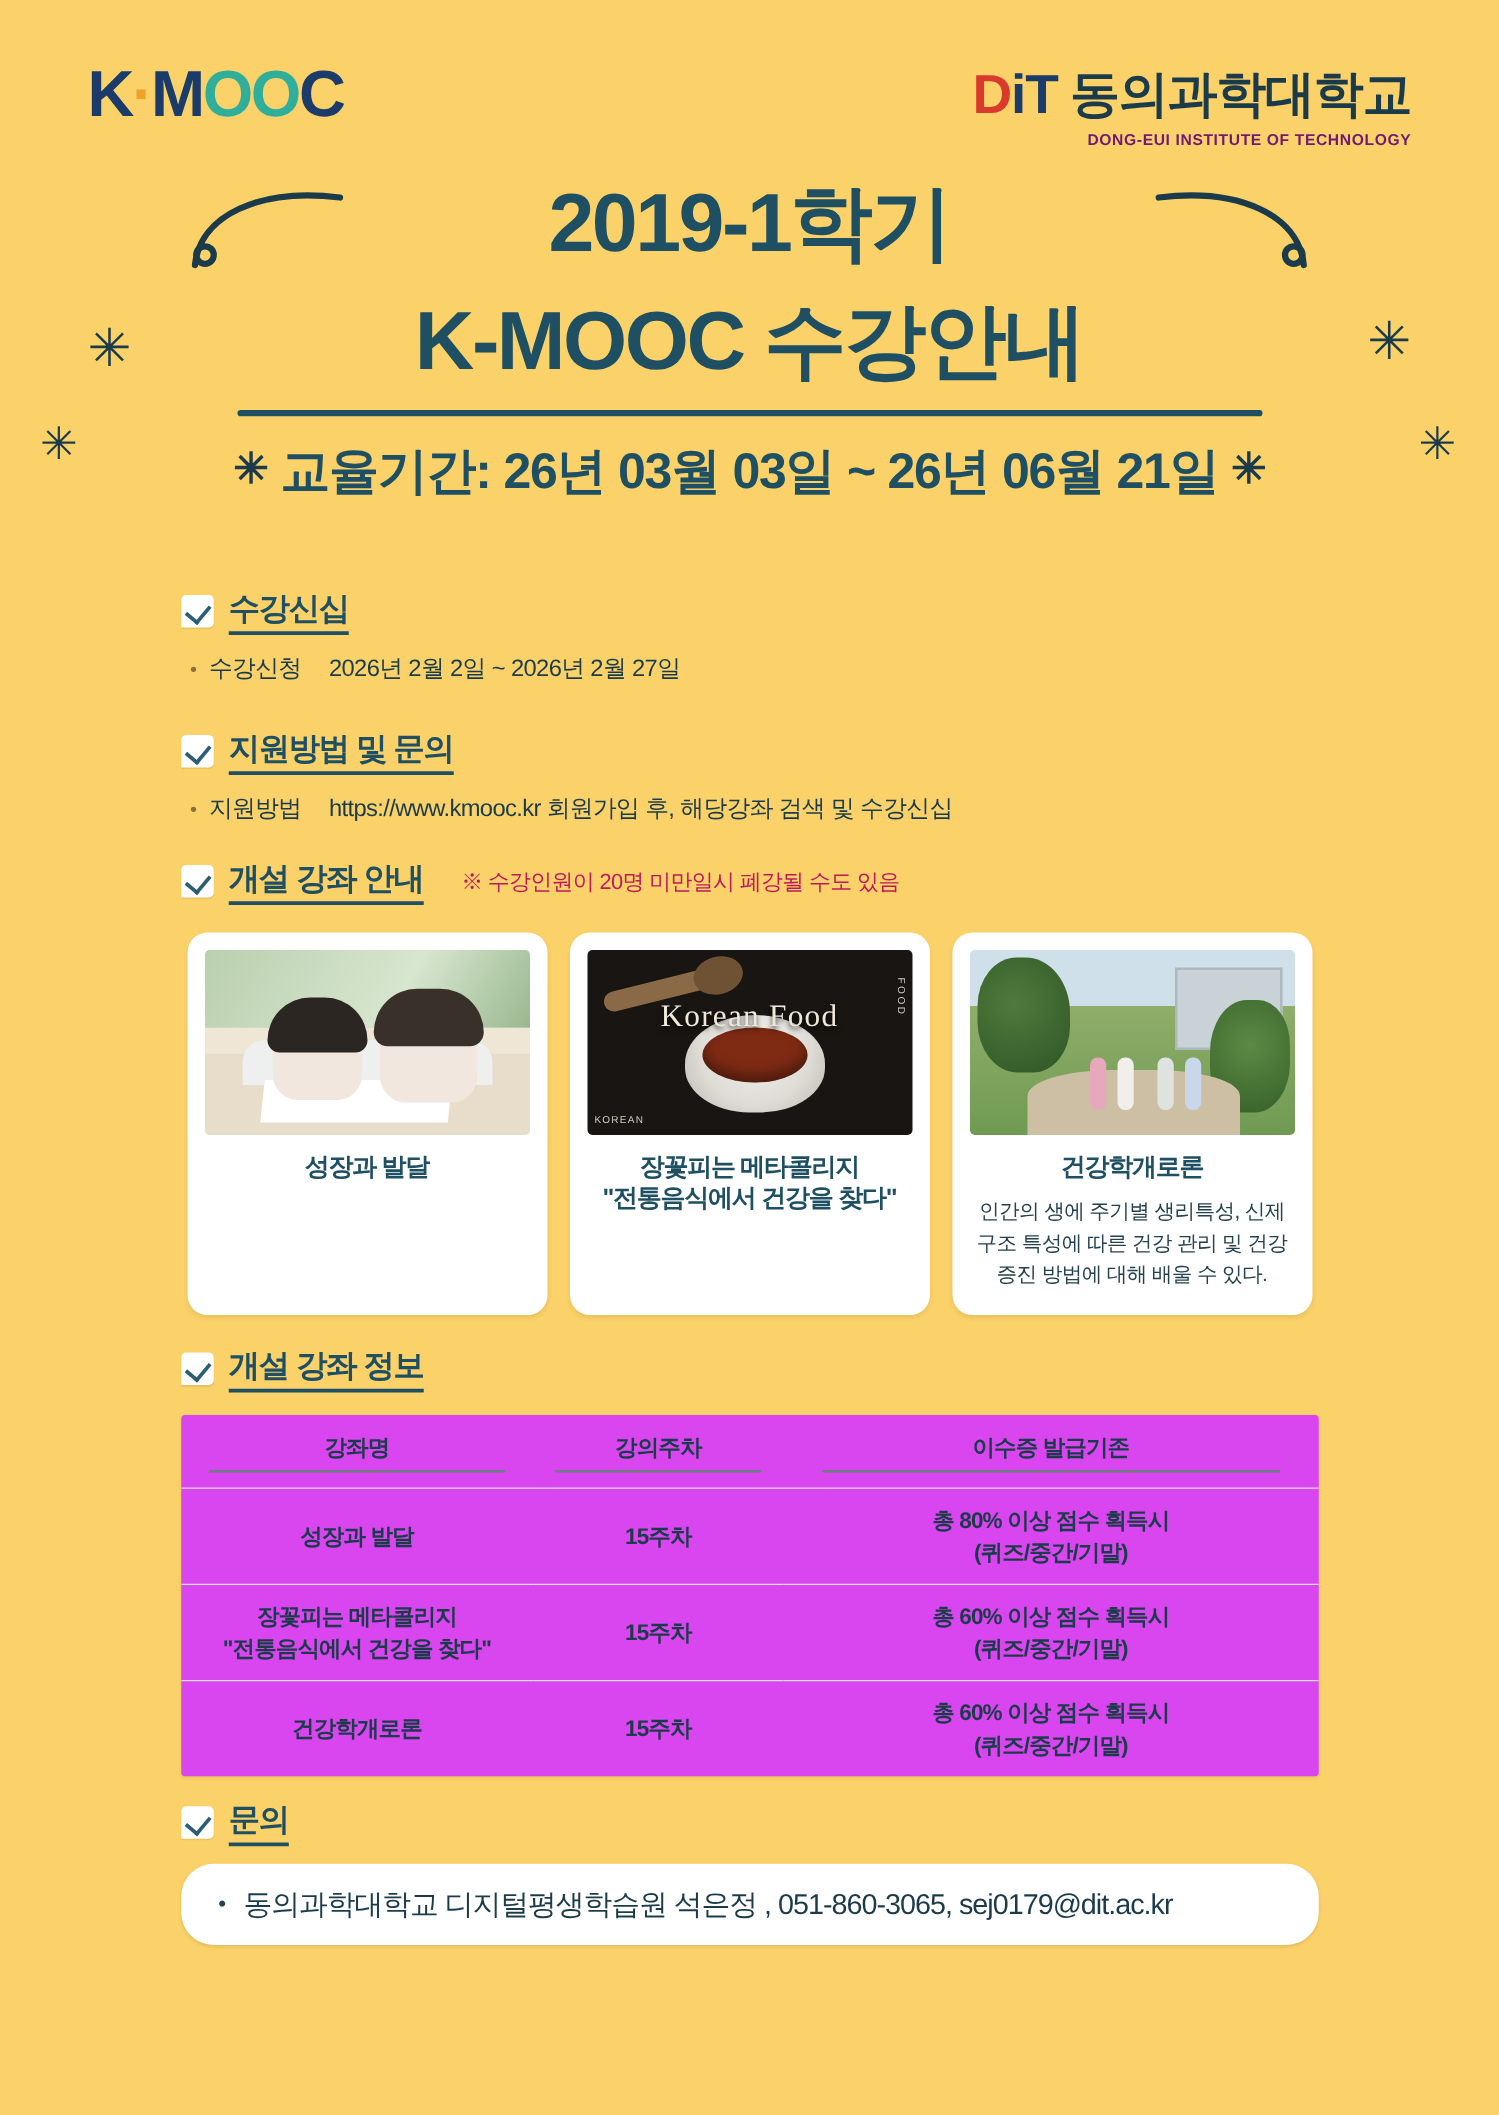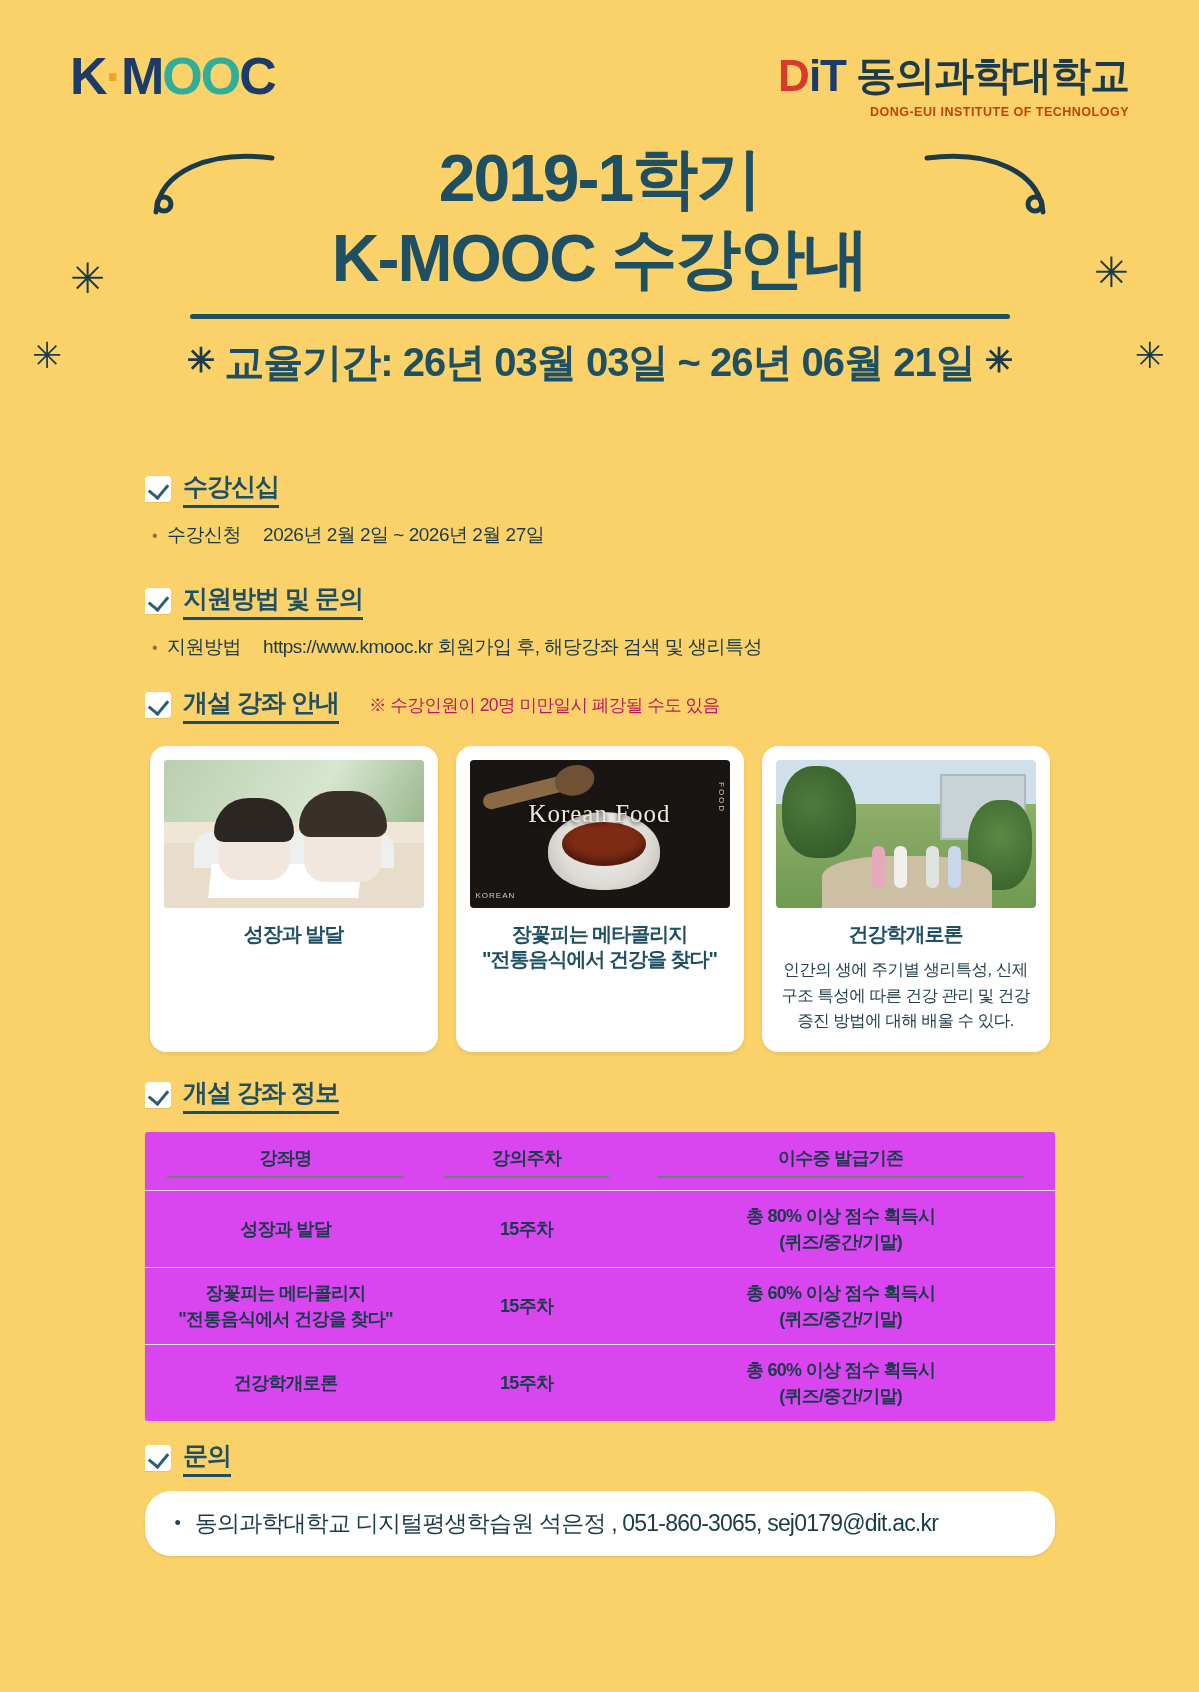--- a/index.html
+++ b/index.html
@@ -64,7 +64,7 @@
   .dit-logo .dit-eng {
     font-size: 12.5px;
     letter-spacing: 0.5px;
-    color: #c2410c;
+    color: #701a75;
     margin-top: 2px;
     font-weight: bold;
   }

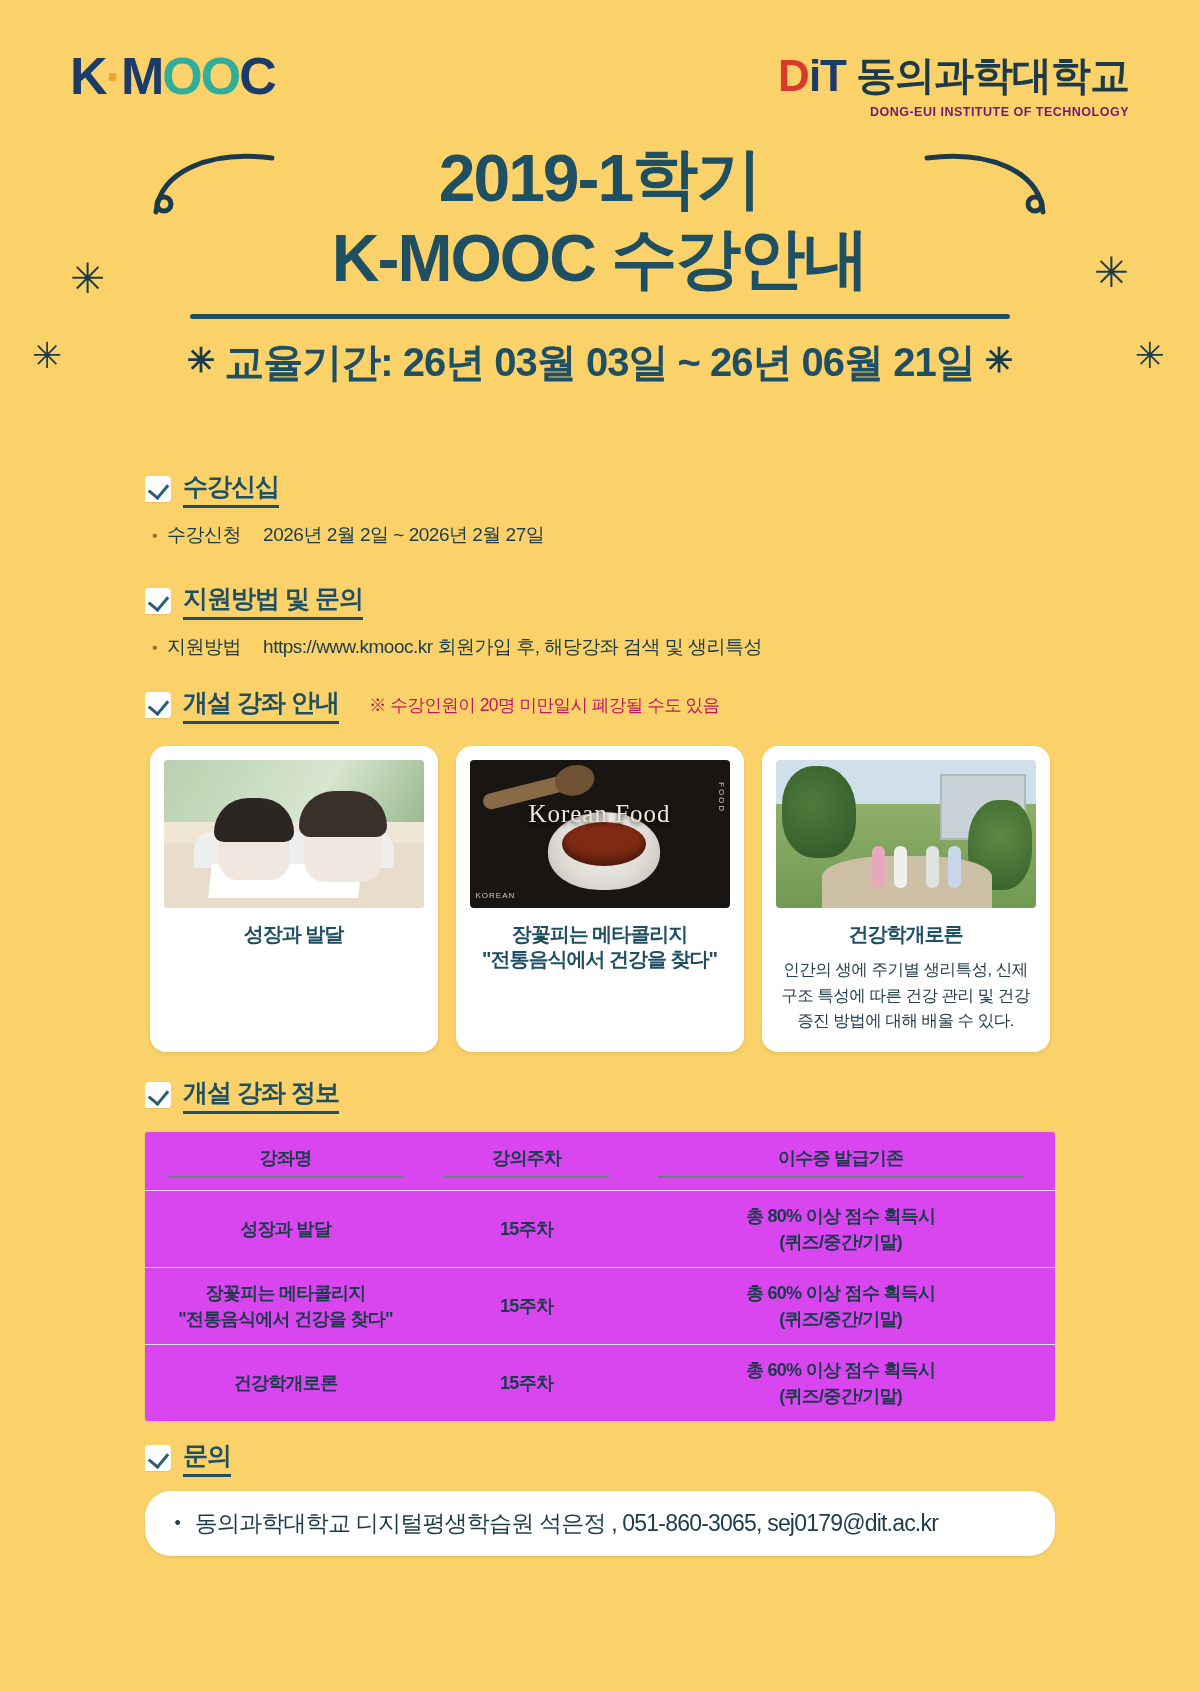--- a/index.html
+++ b/index.html
@@ -82,7 +82,7 @@
     letter-spacing: -2px;
     line-height: 1.18;
   }
-  .title-line2 { margin-top: 2px; }
+  .title-line2 { margin-top: 16px; }
 
   .swoosh-left, .swoosh-right {
     position: absolute;

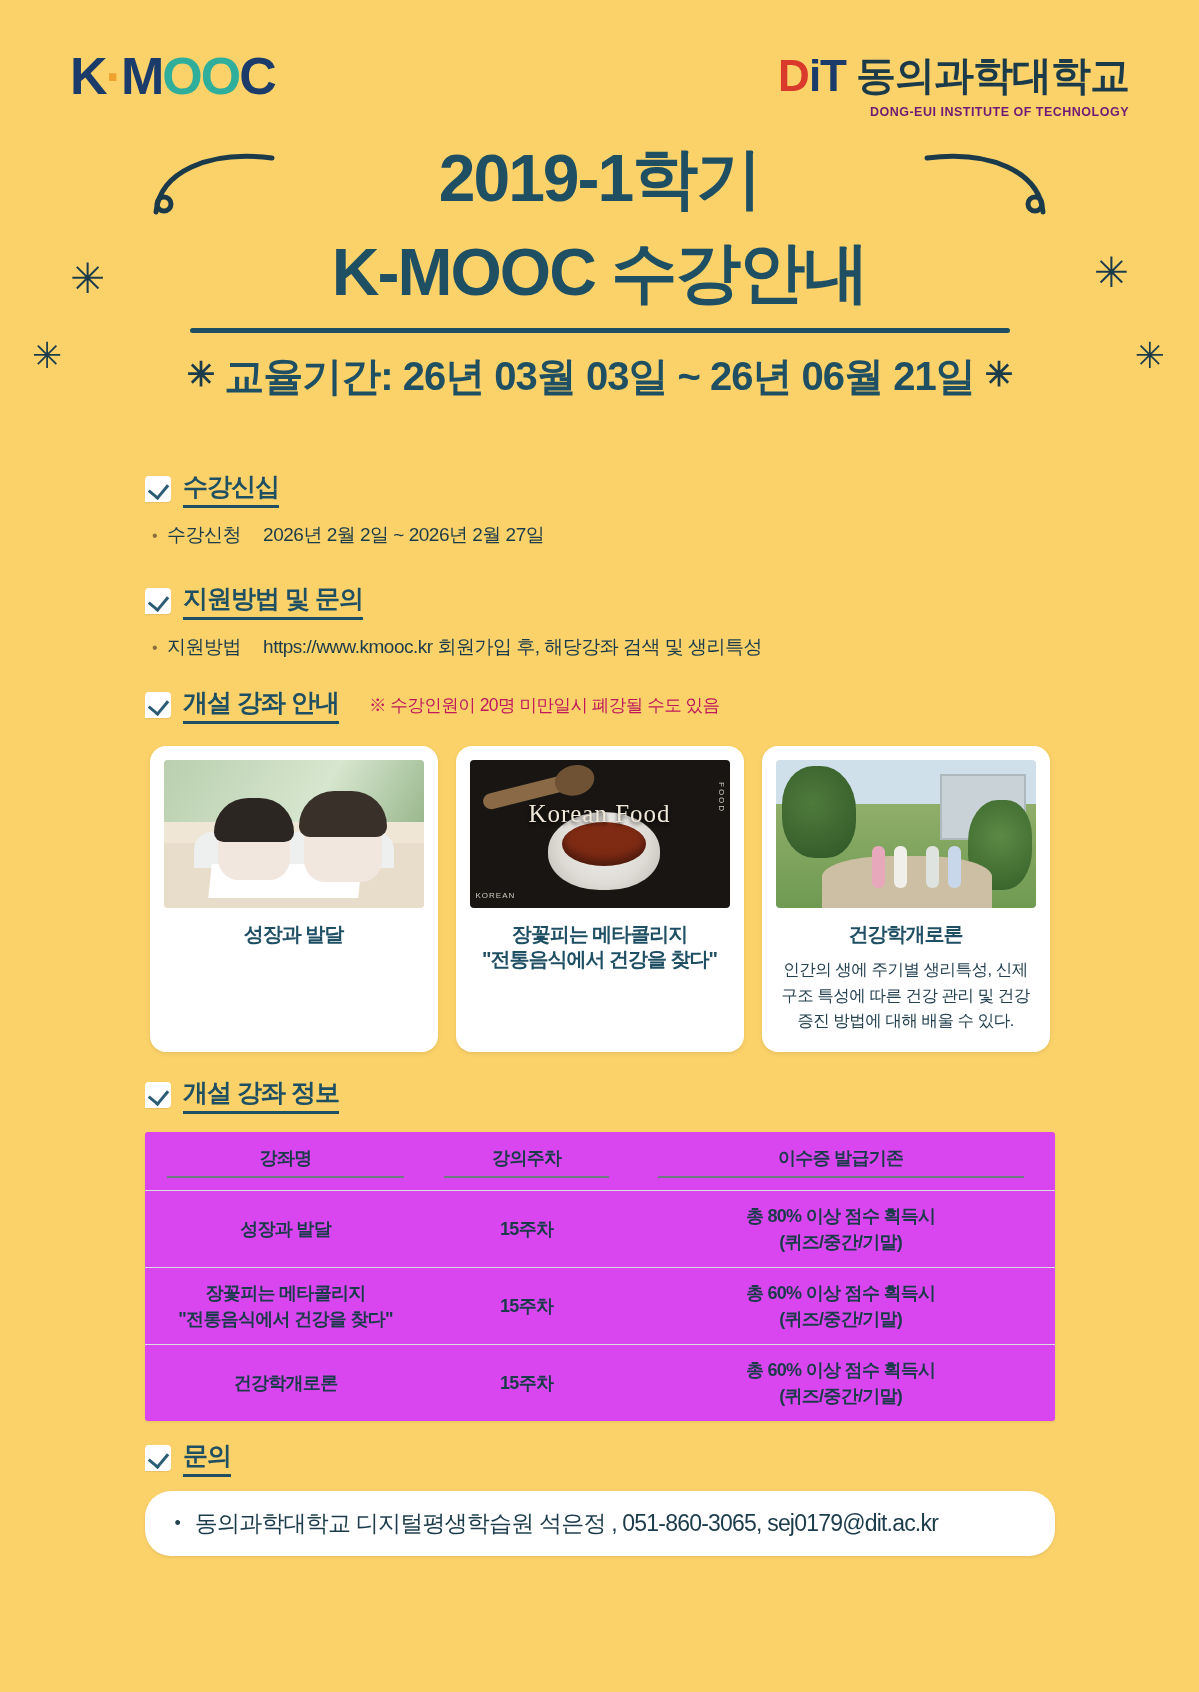--- a/index.html
+++ b/index.html
@@ -449,7 +449,7 @@
   <div class="bullet-row">
     <span class="dot">•</span>
     <span class="lbl">지원방법</span>
-    <span class="val">https://www.kmooc.kr  회원가입  후, 해당강좌 검색 및 생리특성</span>
+    <span class="val">https://www.kmooc.kr  회원가입  후, 해당강좌 검색 및 수강신십</span>
   </div>
 
   <div class="gap-b"></div>

